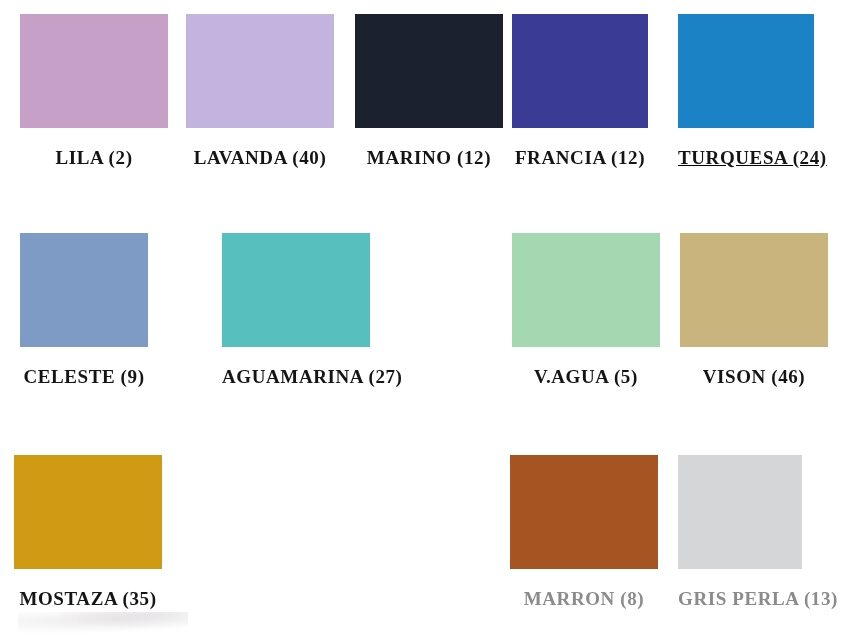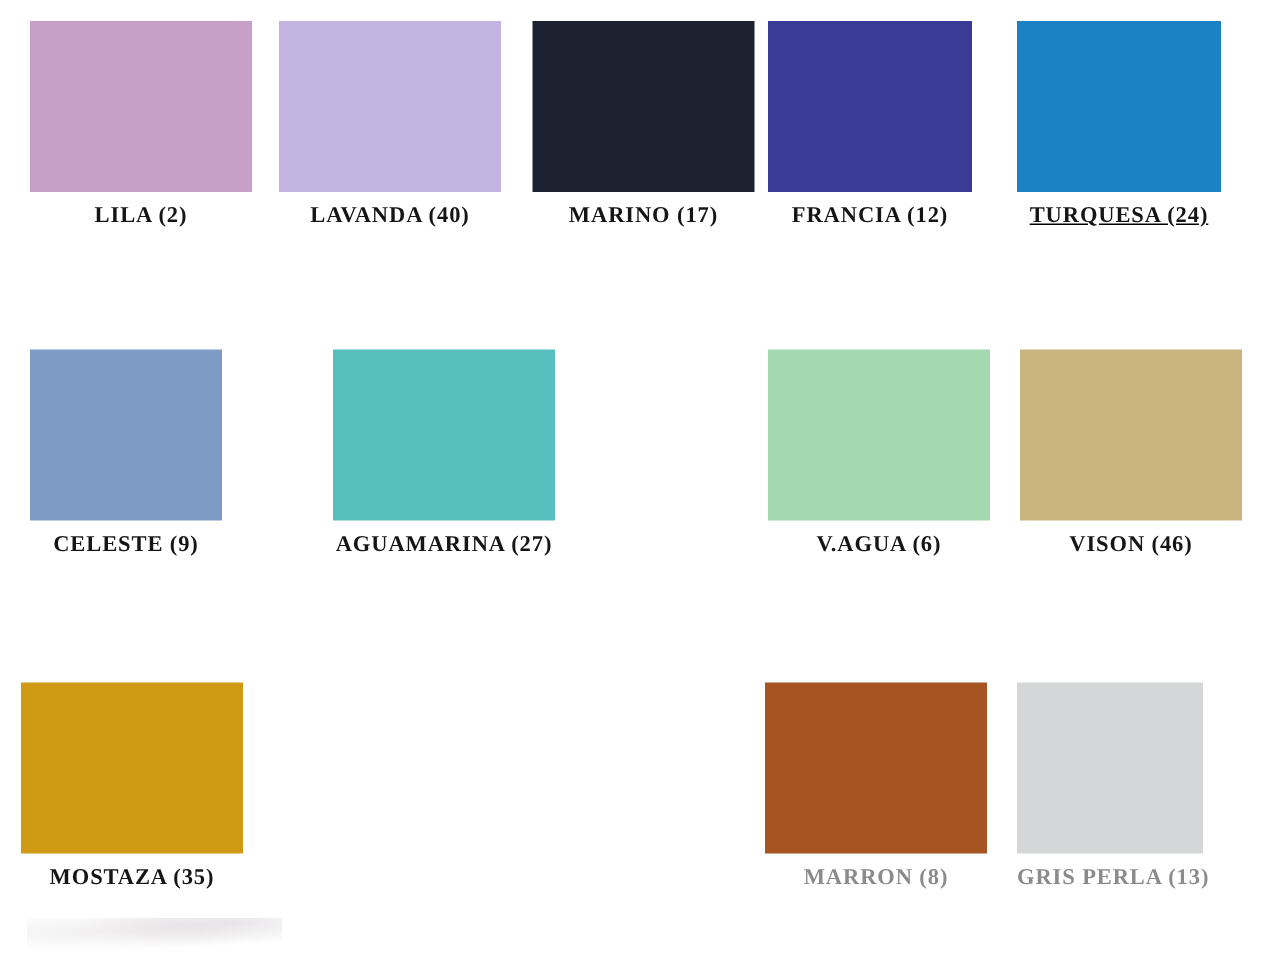--- a/index.html
+++ b/index.html
@@ -43,8 +43,8 @@
   .swatch-label {
     display: block;
     text-align: center;
-    margin-top: 8px;
-    font-size: 15px;
+    margin-top: 19px;
+    font-size: 19px;
     font-weight: bold;
     letter-spacing: 0.6px;
     color: #151515;

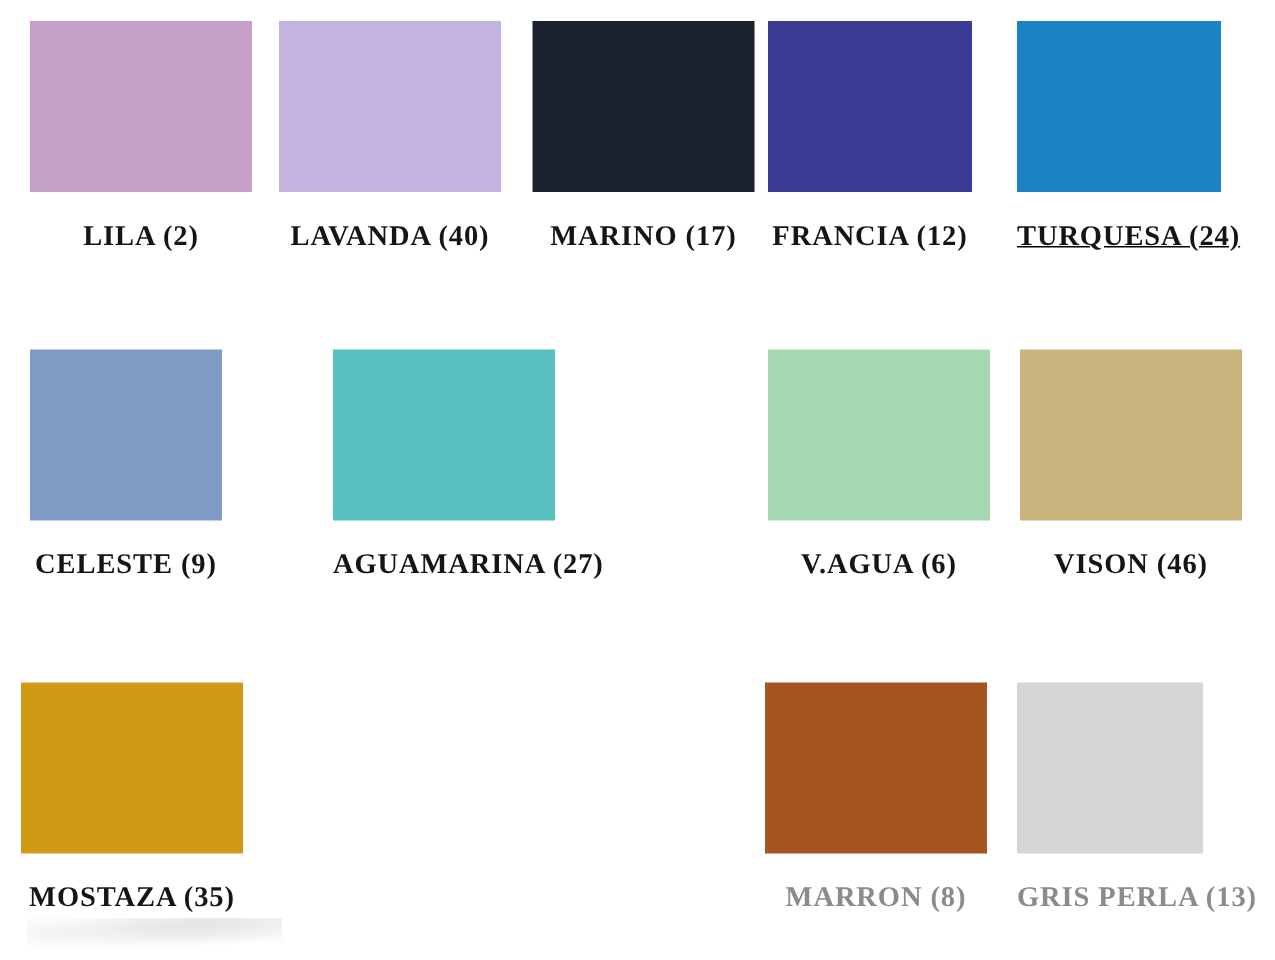--- a/index.html
+++ b/index.html
@@ -87,7 +87,7 @@
     </div>
     <div class="swatch-cell" id="r1c2" style="left: 355px; width: 148px;">
       <div class="swatch-chip" style="background: rgb(28, 33, 48); height: 114px;"></div>
-      <span class="swatch-label">MARINO (17)</span>
+      <span class="swatch-label">MARINO (12)</span>
     </div>
     <div class="swatch-cell" id="r1c3" style="left: 512px; width: 136px;">
       <div class="swatch-chip" style="background: rgb(57, 59, 148); height: 114px;"></div>

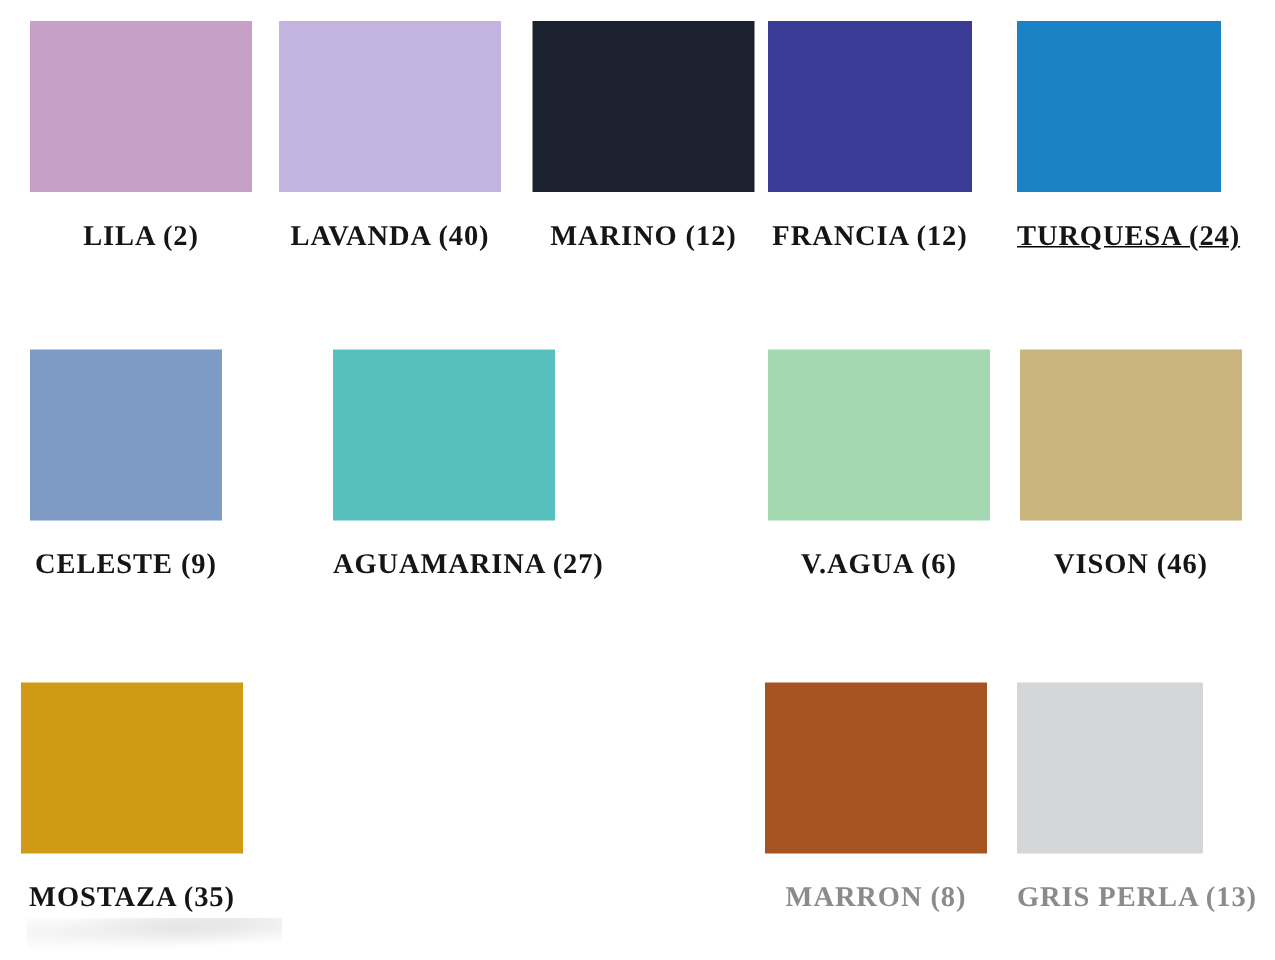--- a/index.html
+++ b/index.html
@@ -110,7 +110,7 @@
     </div>
     <div class="swatch-cell" id="r2c2" style="left: 512px; width: 148px;">
       <div class="swatch-chip" style="background: rgb(163, 216, 176); height: 114px;"></div>
-      <span class="swatch-label">V.AGUA (6)</span>
+      <span class="swatch-label">V.AGUA (5)</span>
     </div>
     <div class="swatch-cell" id="r2c3" style="left: 680px; width: 148px;">
       <div class="swatch-chip" style="background: rgb(201, 180, 126); height: 114px;"></div>

